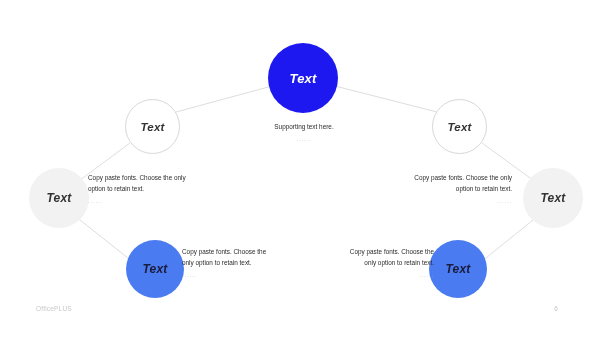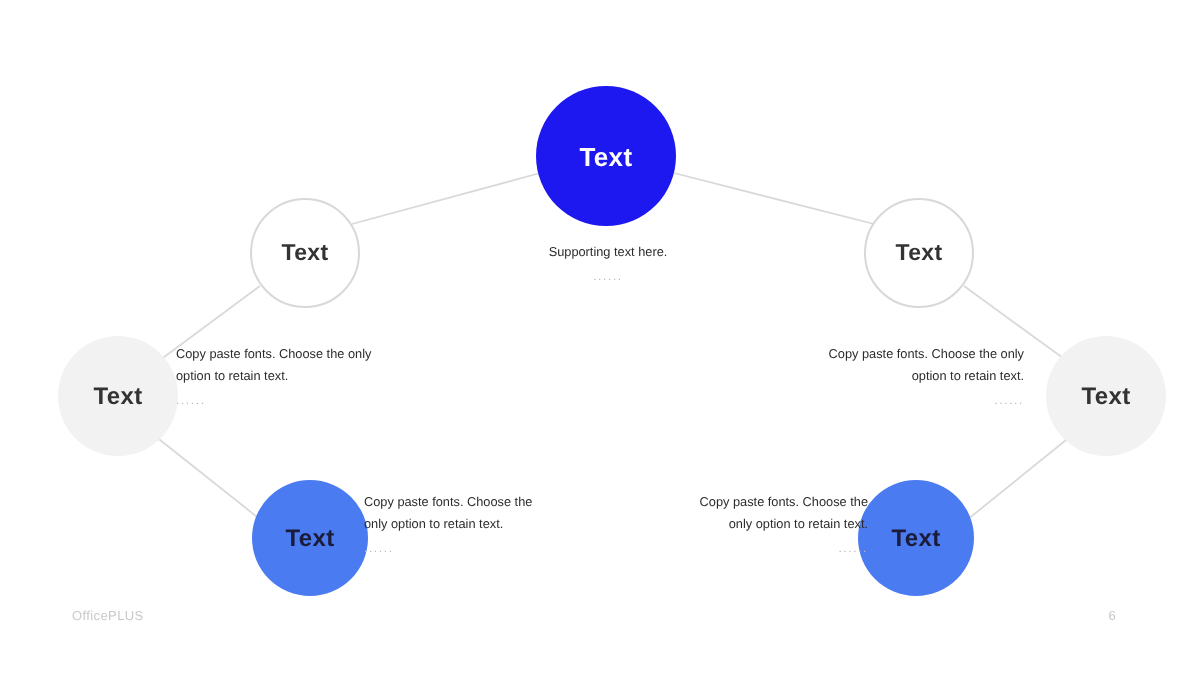--- a/index.html
+++ b/index.html
@@ -36,6 +36,7 @@
     box-sizing: border-box;
   }
   .node-label {
+    font-style: italic;
     font-weight: bold;
     letter-spacing: 0.2px;
     white-space: nowrap;

